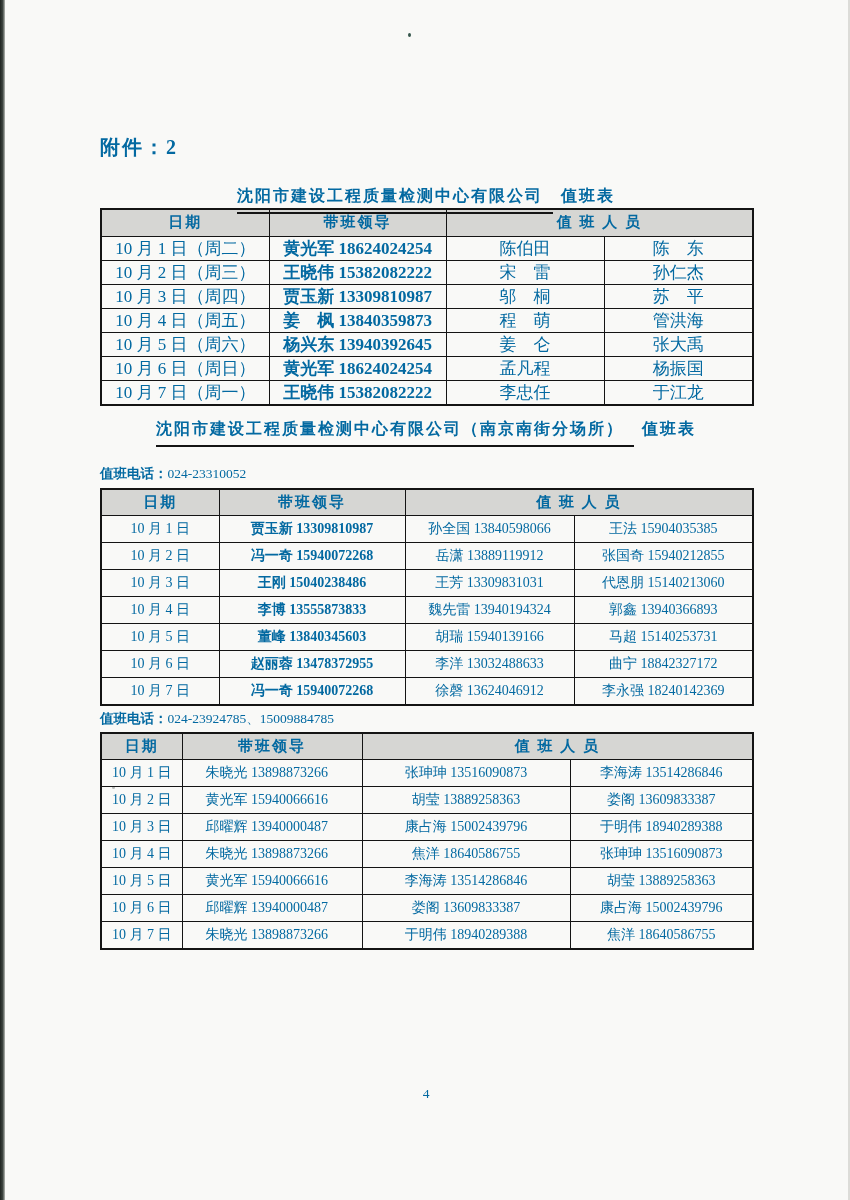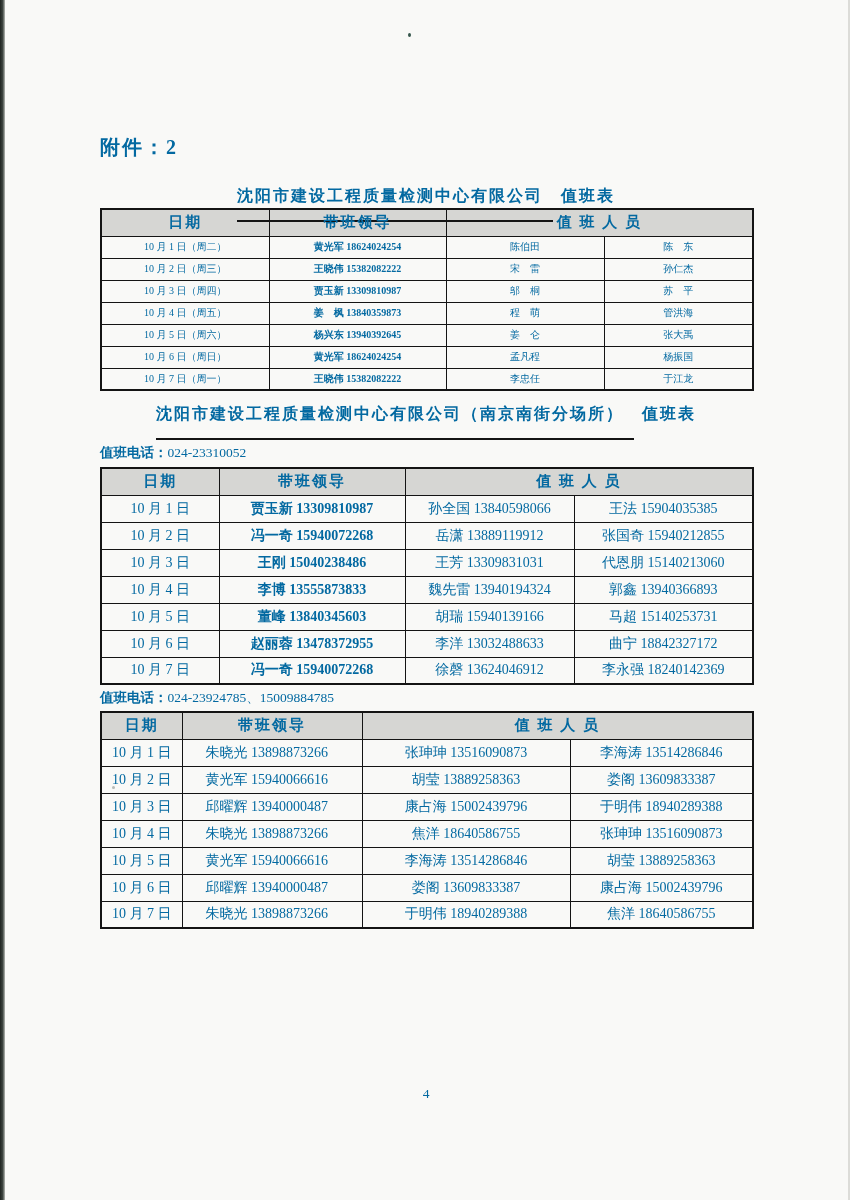--- a/index.html
+++ b/index.html
@@ -27,7 +27,7 @@
 
   .sec-title { margin-top: 24px; text-align: center; font-size: 16px; font-weight: bold; letter-spacing: 2px; line-height: 21px; }
   .sec-title.m2 { margin-top: 12px; }
-  .u { border-bottom: 2.5px solid #141414; padding-bottom: 16px; padding-right: 10px; text-align: right; }
+  .u { border-bottom: 2.5px solid #141414; padding-bottom: 8px; padding-right: 10px; text-align: right; }
   .tail { margin-left: 8px; }
 
   .contact { margin-top: 12px; font-size: 13px; font-weight: bold; line-height: 19.5px; }

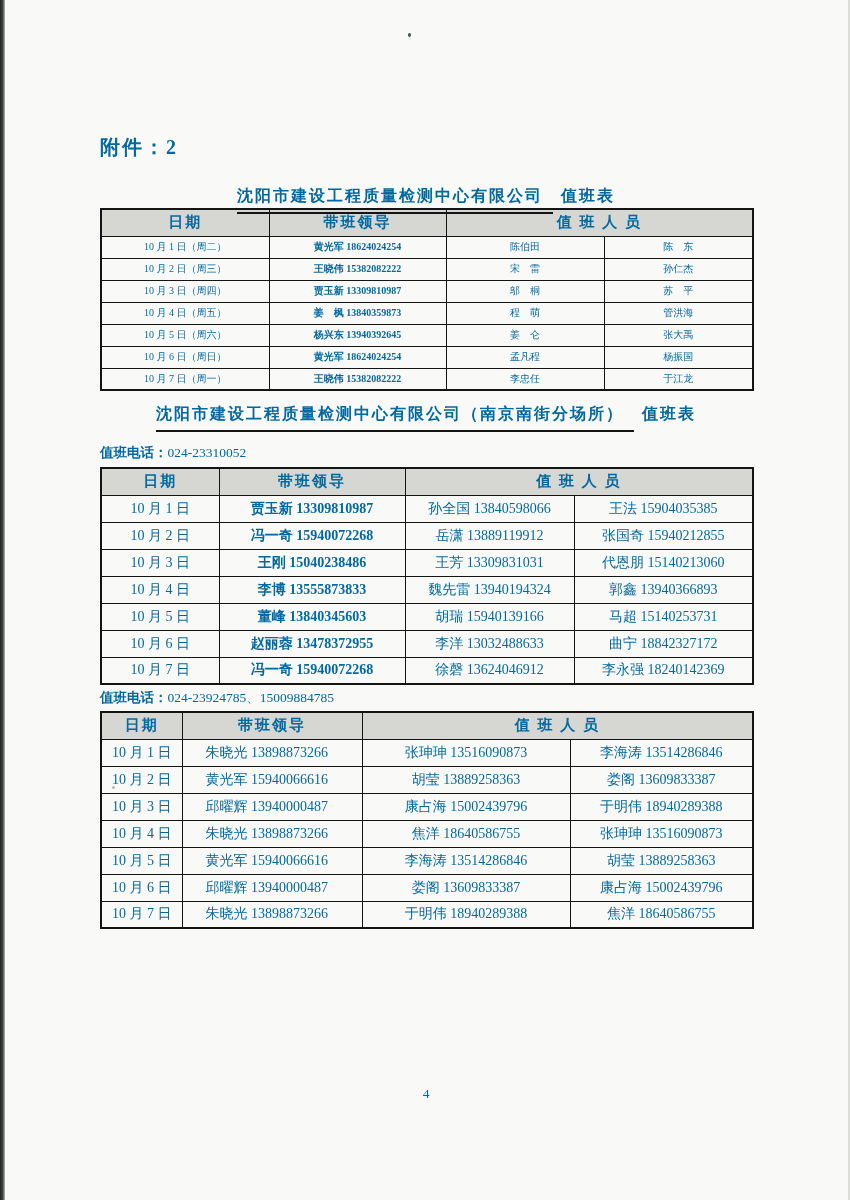--- a/index.html
+++ b/index.html
@@ -42,7 +42,7 @@
   th, td { border: 1px solid #141414; text-align: center; white-space: nowrap; overflow: hidden; padding: 0; }
   thead th { background: #d6d6d3; font-weight: bold; height: 27px; font-size: 15px; letter-spacing: 2px; }
   .t1 { margin-top: 2px; }
-  .t1 td { height: 22px; font-size: 10px; }
+  .t1 td { height: 22px; font-size: 17px; }
   .t2 { margin-top: 5px; }
   .t3 { margin-top: 4px; }
   .t2 td, .t3 td { height: 27px; font-size: 14px; }

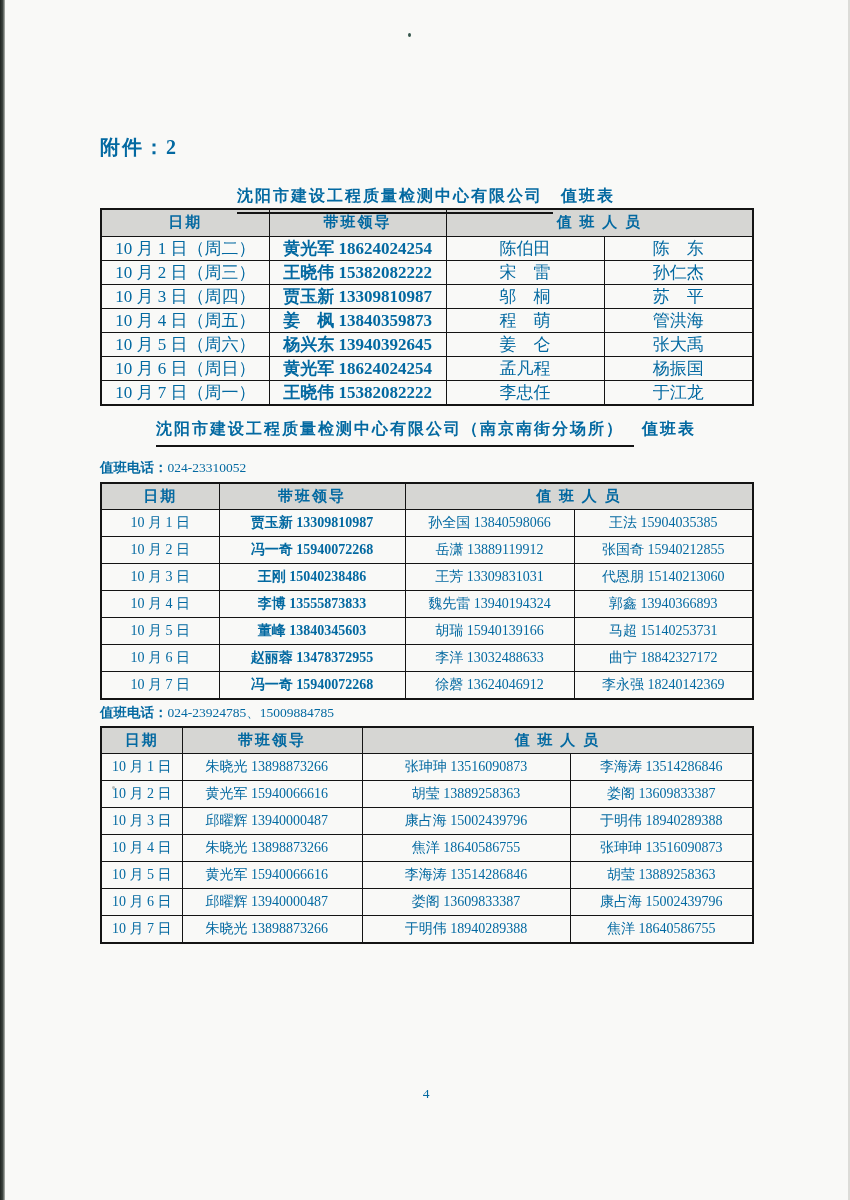--- a/index.html
+++ b/index.html
@@ -35,7 +35,7 @@
 
   .phone-line { font-size: 13.5px; line-height: 18px; }
   .phone-line .b { font-weight: bold; }
-  .phone1 { margin-top: 20px; }
+  .phone1 { margin-top: 26px; }
   .phone2 { margin-top: 4px; }
 
   table { border-collapse: collapse; width: 652px; table-layout: fixed; border: 2px solid #141414; }

